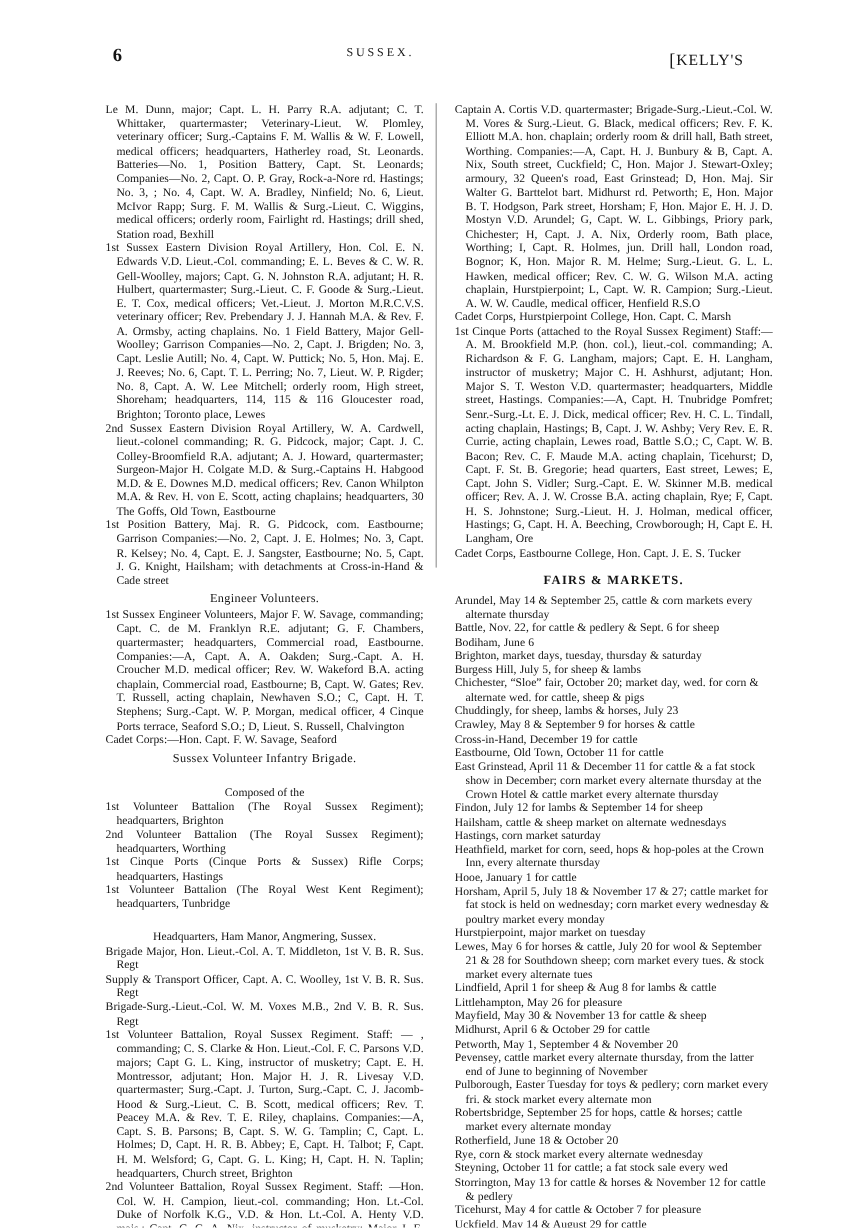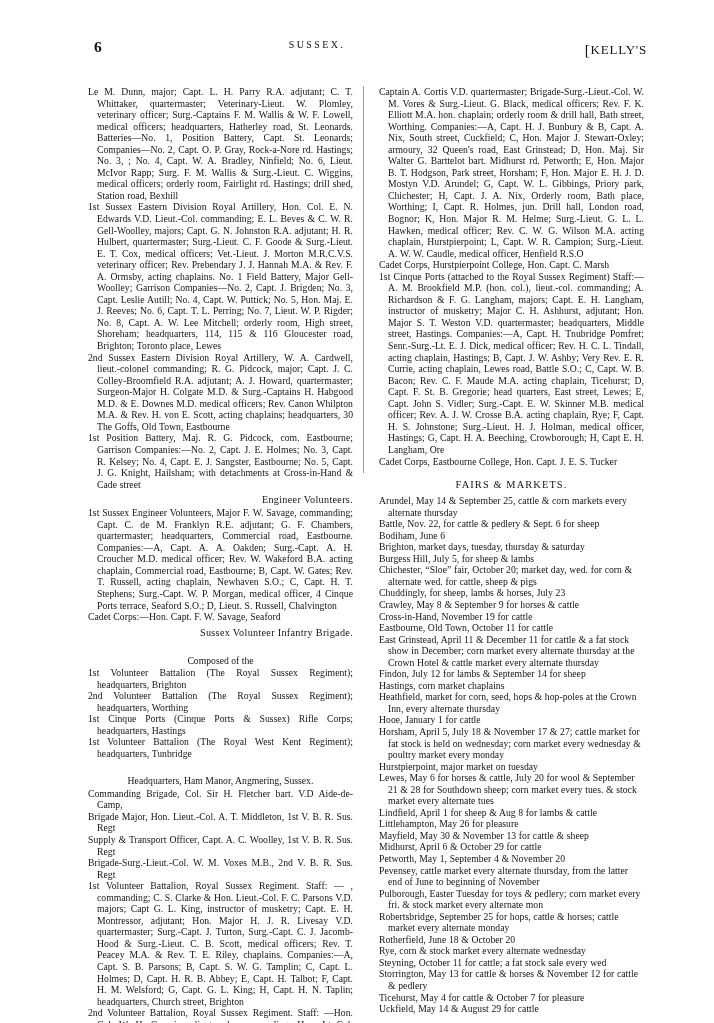--- a/index.html
+++ b/index.html
@@ -45,7 +45,7 @@
   }
   .head-pub {
     position: absolute;
-    right: 67px;
+    right: 94px;
     top: 4px;
     font-size: 11px;
     letter-spacing: 0.8px;

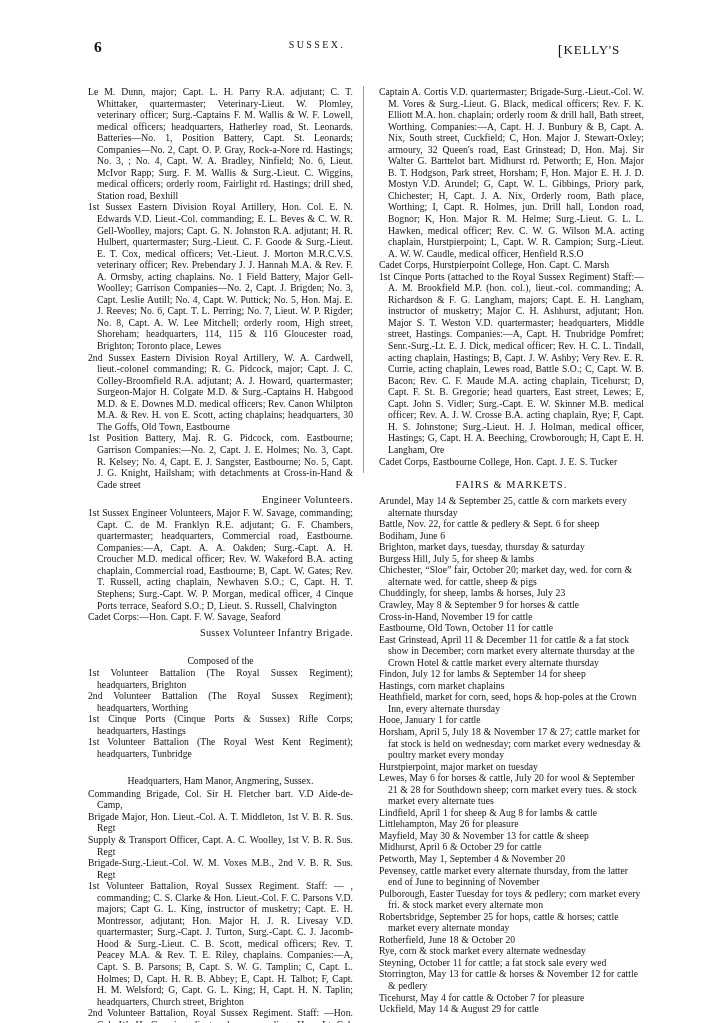--- a/index.html
+++ b/index.html
@@ -115,6 +115,7 @@
     font-size: 10.4px;
     letter-spacing: 1.1px;
     line-height: 12px;
+    font-weight: bold;
   }
 
   .entry {

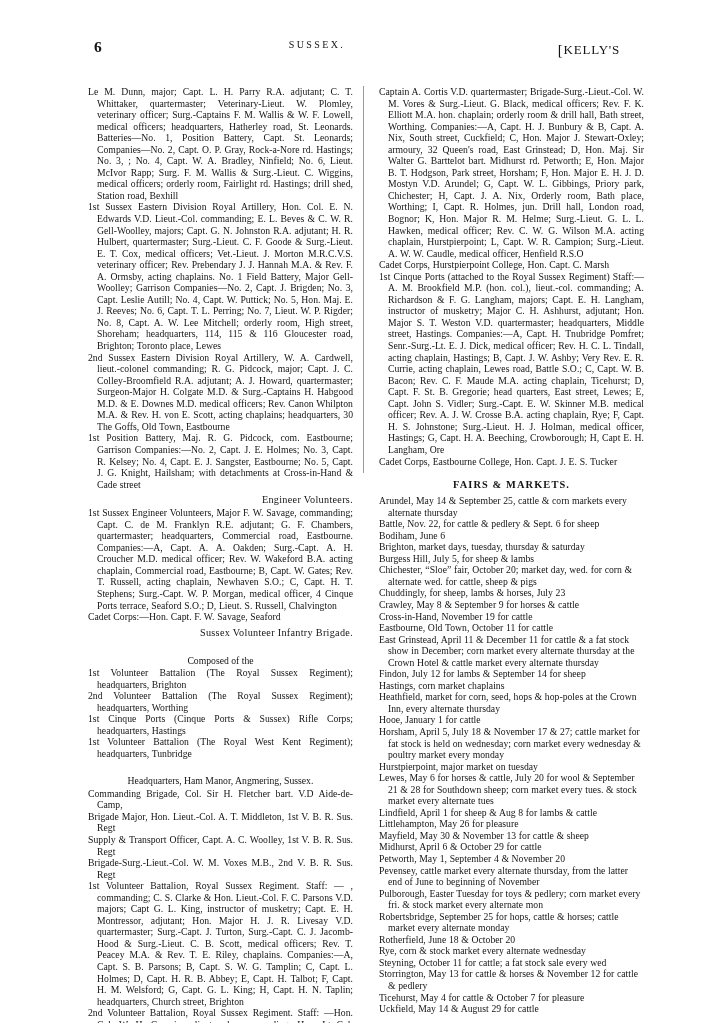--- a/index.html
+++ b/index.html
@@ -98,7 +98,7 @@
   }
   .sect-head {
     margin: 4px 0 1px 0;
-    text-align: right;
+    text-align: center;
     font-size: 10.2px;
     line-height: 12px;
     letter-spacing: 0.3px;

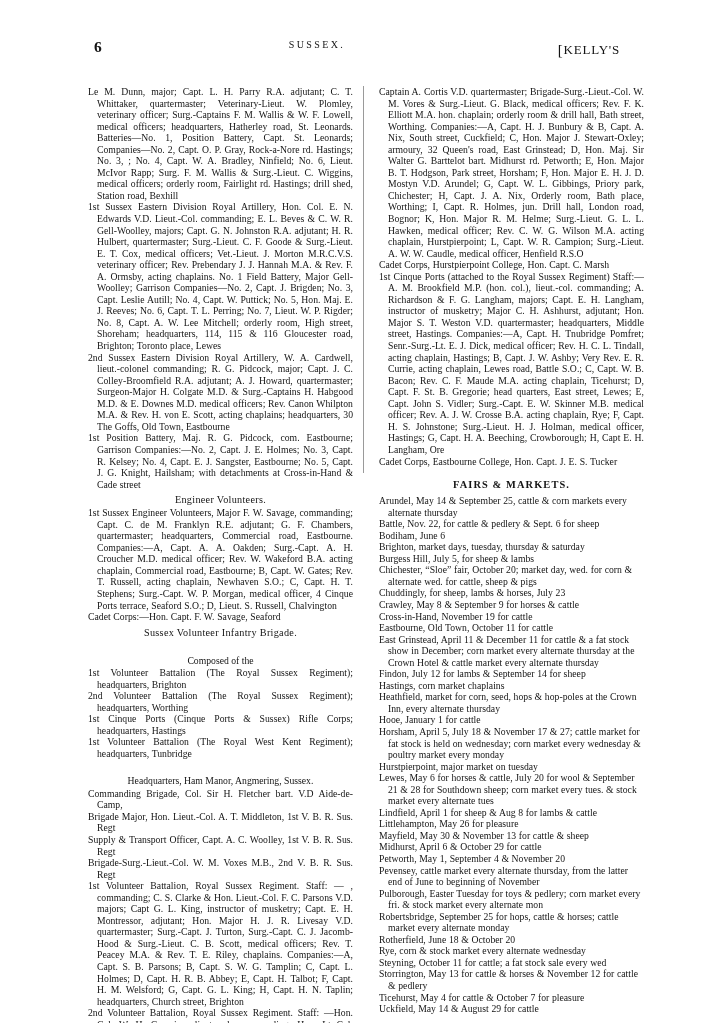--- a/index.html
+++ b/index.html
@@ -178,7 +178,7 @@
       <p class="entry">Chichester, “Sloe” fair, October 20; market day, wed. for corn &amp; alternate wed. for cattle, sheep &amp; pigs</p>
       <p class="entry">Chuddingly, for sheep, lambs &amp; horses, July 23</p>
       <p class="entry">Crawley, May 8 &amp; September 9 for horses &amp; cattle</p>
-      <p class="entry">Cross-in-Hand, November 19 for cattle</p>
+      <p class="entry">Cross-in-Hand, December 19 for cattle</p>
       <p class="entry">Eastbourne, Old Town, October 11 for cattle</p>
       <p class="entry">East Grinstead, April 11 &amp; December 11 for cattle &amp; a fat stock show in December; corn market every alternate thursday at the Crown Hotel &amp; cattle market every alternate thursday</p>
       <p class="entry">Findon, July 12 for lambs &amp; September 14 for sheep</p>

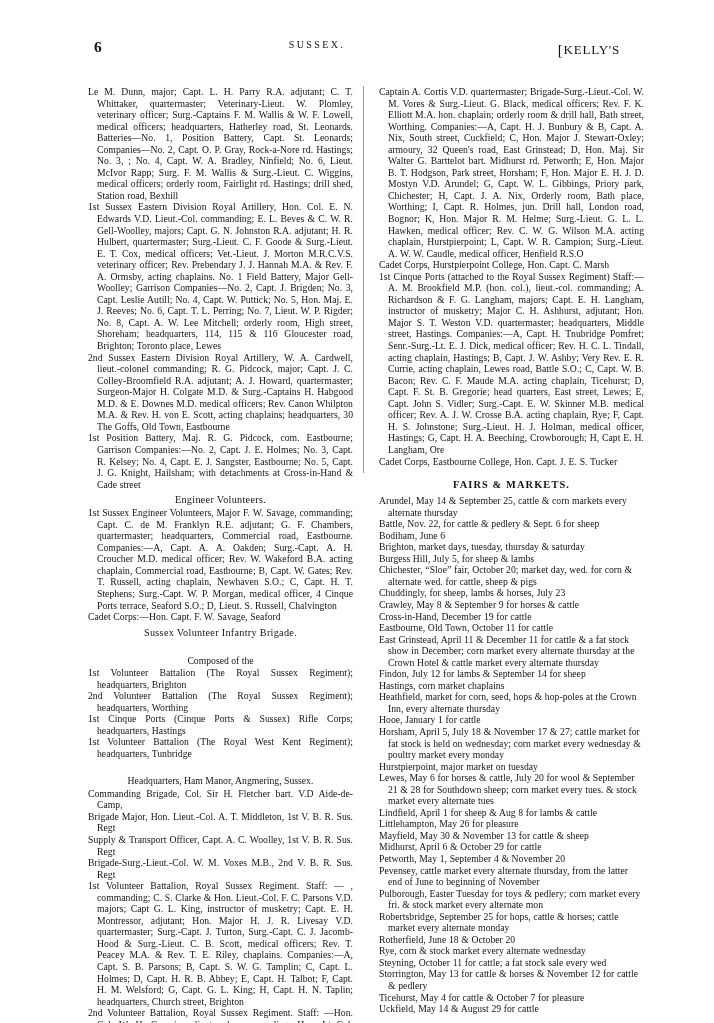--- a/index.html
+++ b/index.html
@@ -182,6 +182,7 @@
       <p class="entry">Eastbourne, Old Town, October 11 for cattle</p>
       <p class="entry">East Grinstead, April 11 &amp; December 11 for cattle &amp; a fat stock show in December; corn market every alternate thursday at the Crown Hotel &amp; cattle market every alternate thursday</p>
       <p class="entry">Findon, July 12 for lambs &amp; September 14 for sheep</p>
+      <p class="entry">Hailsham, cattle &amp; sheep market on alternate wednesdays</p>
       <p class="entry">Hastings, corn market chaplains</p>
       <p class="entry">Heathfield, market for corn, seed, hops &amp; hop-poles at the Crown Inn, every alternate thursday</p>
       <p class="entry">Hooe, January 1 for cattle</p>

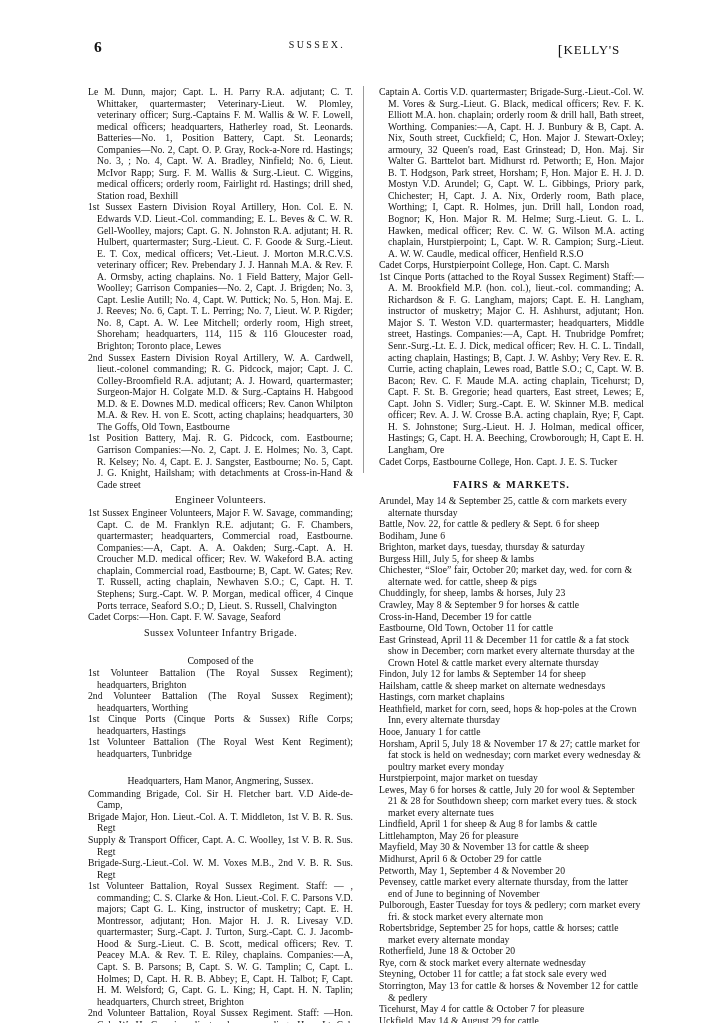--- a/index.html
+++ b/index.html
@@ -183,7 +183,7 @@
       <p class="entry">East Grinstead, April 11 &amp; December 11 for cattle &amp; a fat stock show in December; corn market every alternate thursday at the Crown Hotel &amp; cattle market every alternate thursday</p>
       <p class="entry">Findon, July 12 for lambs &amp; September 14 for sheep</p>
       <p class="entry">Hailsham, cattle &amp; sheep market on alternate wednesdays</p>
-      <p class="entry">Hastings, corn market chaplains</p>
+      <p class="entry">Hastings, corn market saturday</p>
       <p class="entry">Heathfield, market for corn, seed, hops &amp; hop-poles at the Crown Inn, every alternate thursday</p>
       <p class="entry">Hooe, January 1 for cattle</p>
       <p class="entry">Horsham, April 5, July 18 &amp; November 17 &amp; 27; cattle market for fat stock is held on wednesday; corn market every wednesday &amp; poultry market every monday</p>

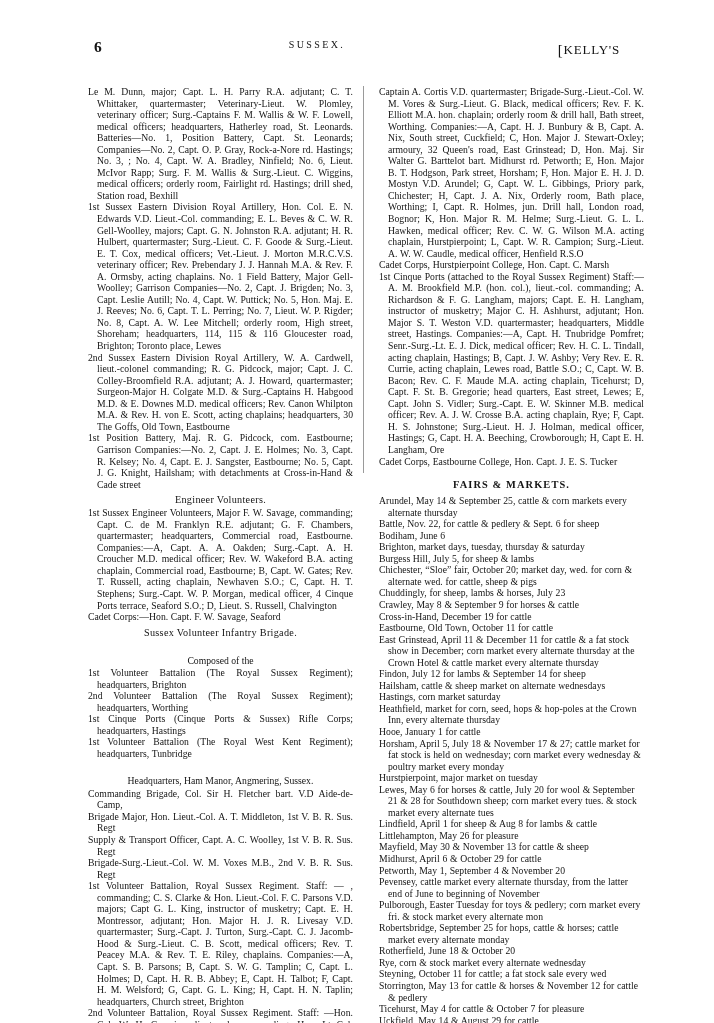--- a/index.html
+++ b/index.html
@@ -157,7 +157,6 @@
       <p class="entry just"><span>1st</span> <span>Cinque Ports (Cinque Ports &amp; Sussex) Rifle Corps; headquarters, Hastings</span></p>
       <p class="entry just"><span>1st</span> <span>Volunteer Battalion (The Royal West Kent Regiment); headquarters, Tunbridge</span></p>
       <div class="sect-sub">Headquarters, Ham Manor, Angmering, Sussex.</div>
-      <p class="entry just"><span>Commanding Brigade, Col. Sir H. Fletcher bart. V.D Aide-de-Camp,</span></p>
       <p class="entry just"><span>Brigade Major, Hon. Lieut.-Col. A. T. Middleton, 1st V. B. R. Sus. Regt</span></p>
       <p class="entry just"><span>Supply &amp; Transport Officer, Capt. A. C. Woolley, 1st V. B. R. Sus. Regt</span></p>
       <p class="entry just"><span>Brigade-Surg.-Lieut.-Col. W. M. Voxes M.B., 2nd V. B. R. Sus. Regt</span></p>

